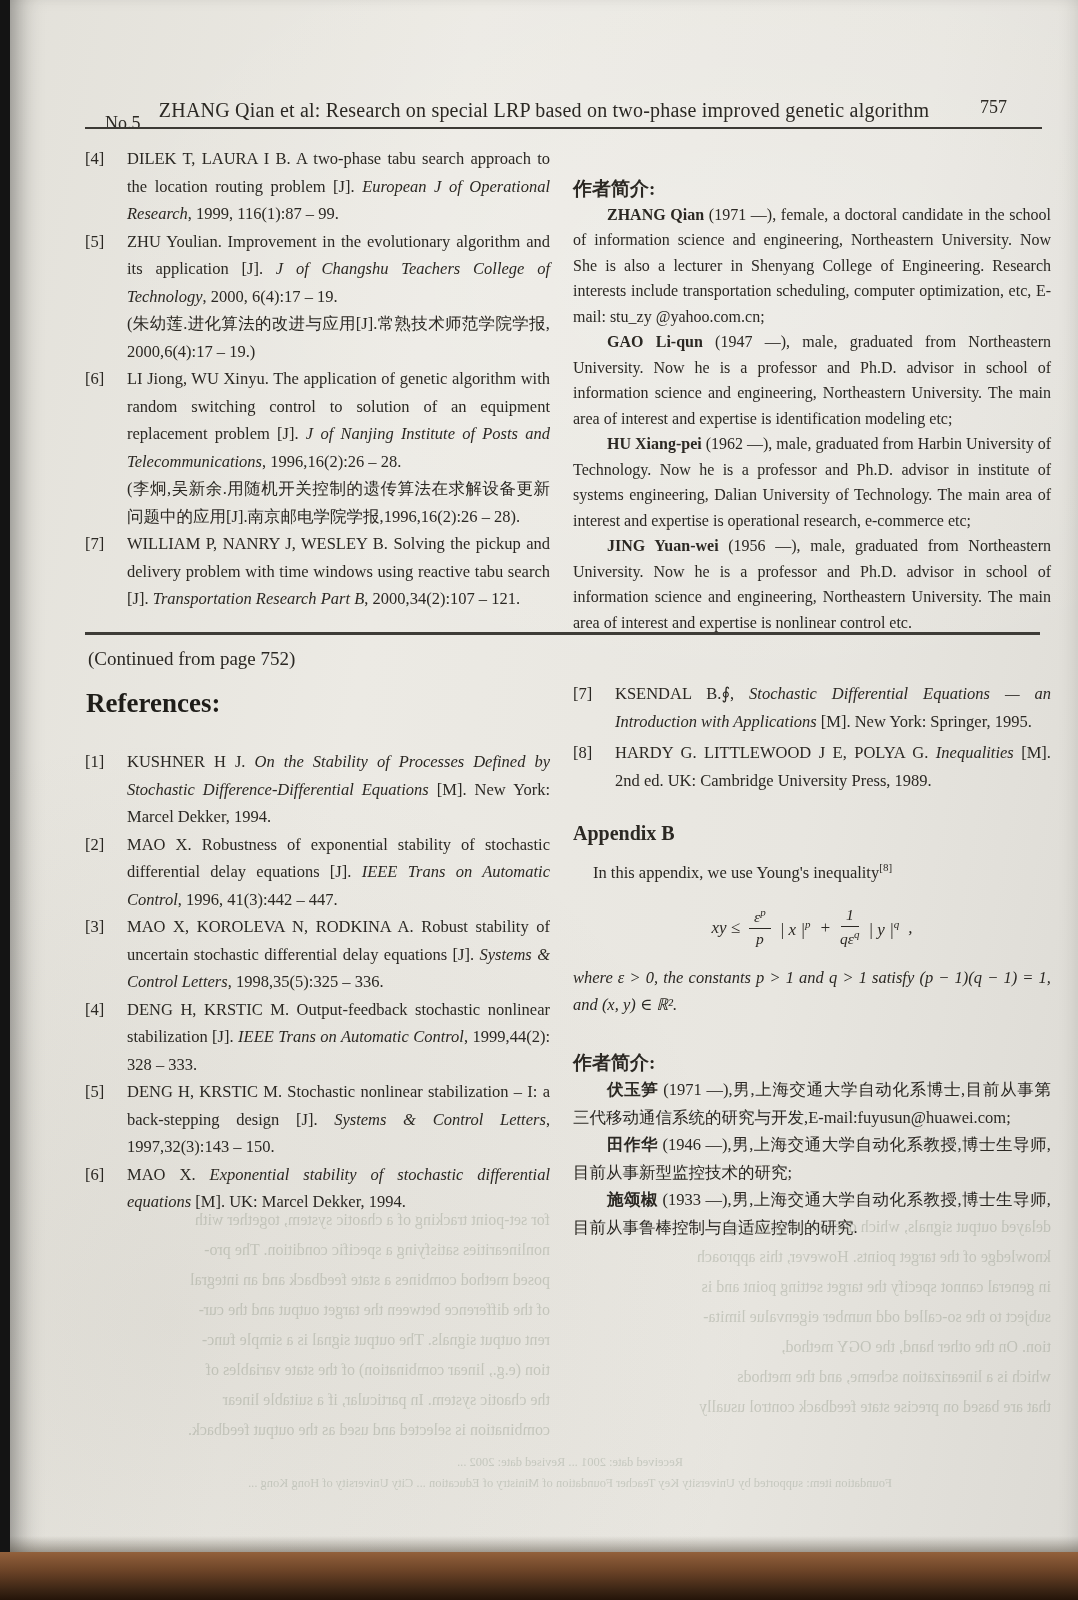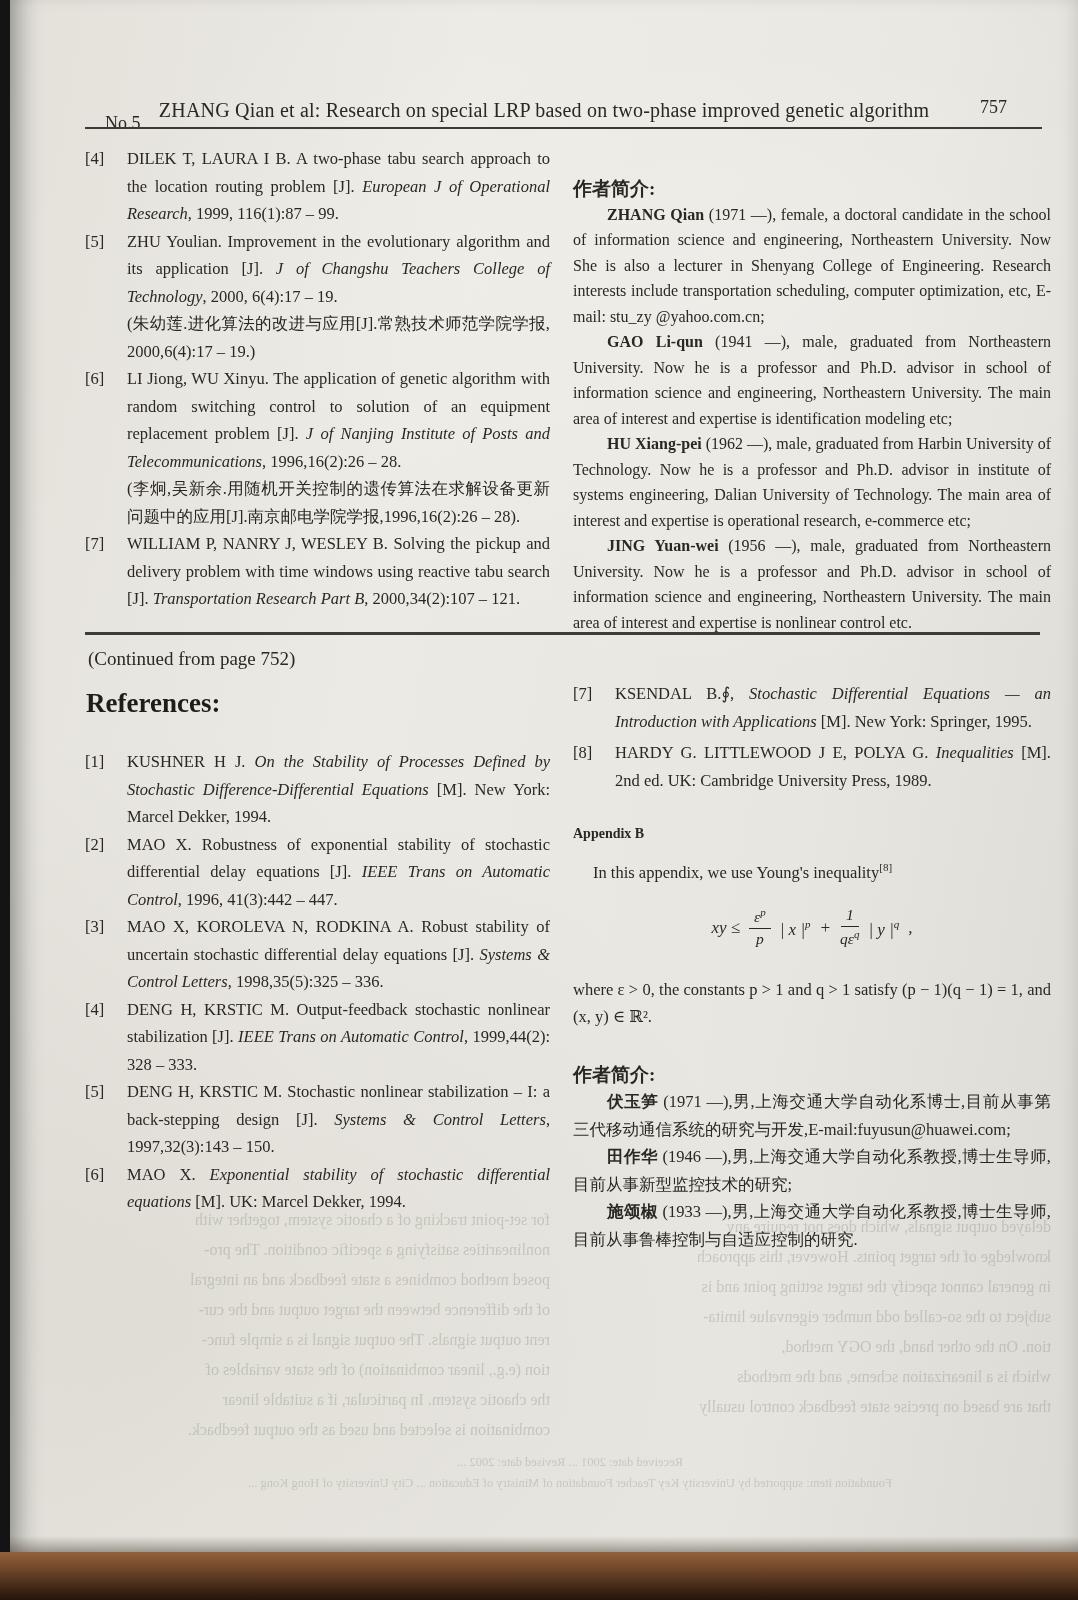--- a/index.html
+++ b/index.html
@@ -99,7 +99,7 @@
   <div class="col col-rt">
     <div class="sec-head">作者简介:</div>
     <div class="bio"><b>ZHANG Qian</b><span>  (1971 —), female, a doctoral candidate in the school of information science and engineering, Northeastern University. Now She is also a lecturer in Shenyang College of Engineering. Research interests include transportation scheduling, computer optimization, etc, E-mail: stu_zy @yahoo.com.cn;</span></div>
-    <div class="bio"><b>GAO Li-qun</b><span>  (1941 —), male, graduated from Northeastern University. Now he is a professor and Ph.D. advisor in school of information science and engineering, Northeastern University. The main area of interest and expertise is identification modeling etc;</span></div>
+    <div class="bio"><b>GAO Li-qun</b><span>  (1947 —), male, graduated from Northeastern University. Now he is a professor and Ph.D. advisor in school of information science and engineering, Northeastern University. The main area of interest and expertise is identification modeling etc;</span></div>
     <div class="bio"><b>HU Xiang-pei</b><span>  (1962 —), male, graduated from Harbin University of Technology. Now he is a professor and Ph.D. advisor in institute of systems engineering, Dalian University of Technology. The main area of interest and expertise is operational research, e-commerce etc;</span></div>
     <div class="bio"><b>JING Yuan-wei</b><span>  (1956 —), male, graduated from Northeastern University. Now he is a professor and Ph.D. advisor in school of information science and engineering, Northeastern University. The main area of interest and expertise is nonlinear control etc.</span></div>
   </div>

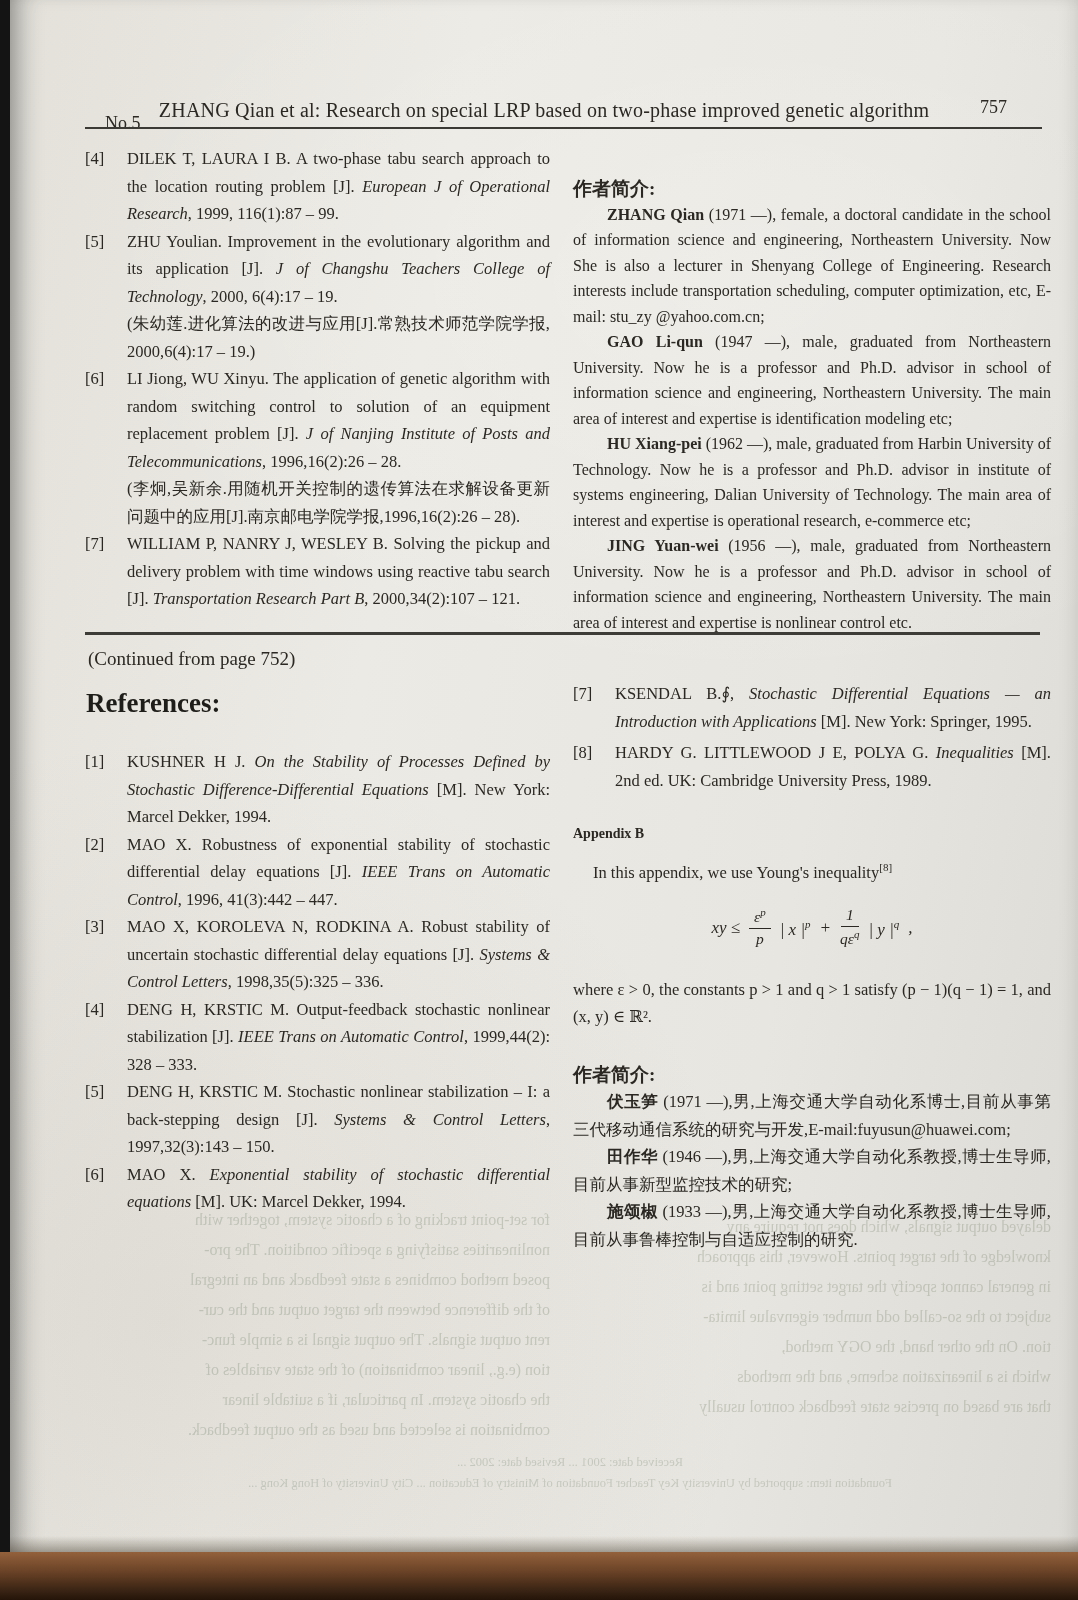--- a/index.html
+++ b/index.html
@@ -44,7 +44,7 @@
   .sec-head{font-weight:bold;font-size:19px;}
   .continued{position:absolute;left:78px;top:648px;font-size:19px;color:#2b2823;}
   .refs-head{position:absolute;left:76px;top:688px;font-size:27px;font-weight:bold;color:#1f1d19;}
-  .appendix-head{font-weight:bold;font-size:14px;margin-top:26px;}
+  .appendix-head{font-weight:bold;font-size:20px;margin-top:26px;}
   .appendix-intro{text-indent:20px;margin-top:6px;}
   sup{font-size:11px;}
   

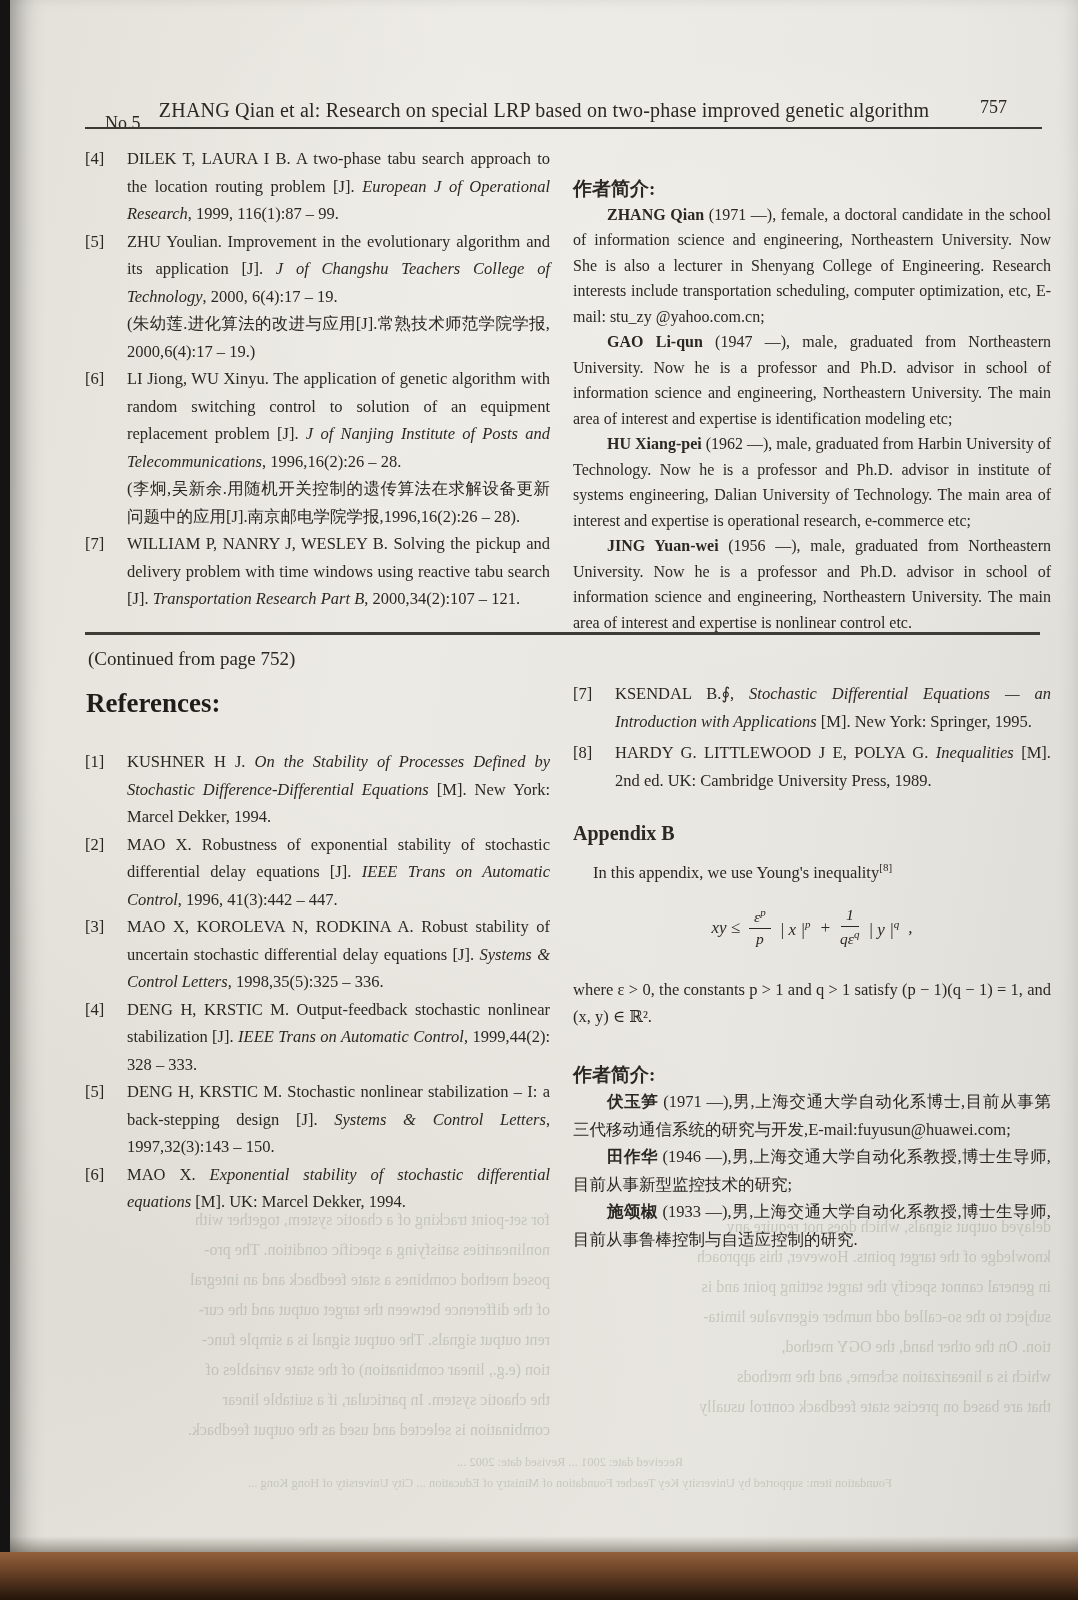--- a/index.html
+++ b/index.html
@@ -55,7 +55,7 @@
   .frac{display:inline-flex;flex-direction:column;align-items:center;line-height:1.2;font-size:15.5px;}
   .frac .num{border-bottom:1.4px solid #2b2823;padding:0 5px 1px 5px;}
   .frac .den{padding-top:1px;}
-  .where-p{margin-top:20px;}
+  .where-p{margin-top:8px;font-style:italic;}
   .cn-heading{font-weight:bold;font-size:19px;margin-top:30px;}
   
   .ghost{

